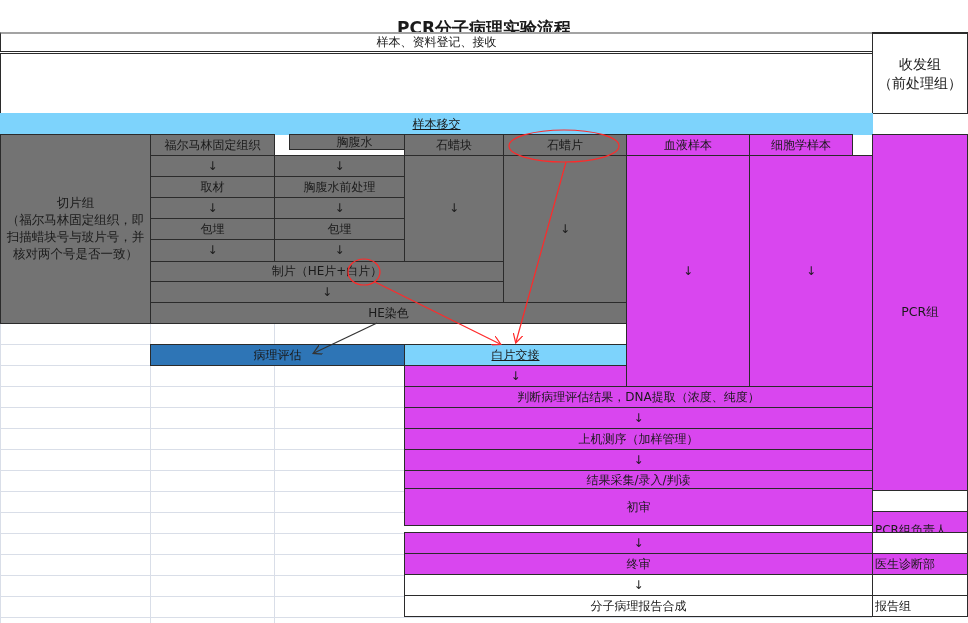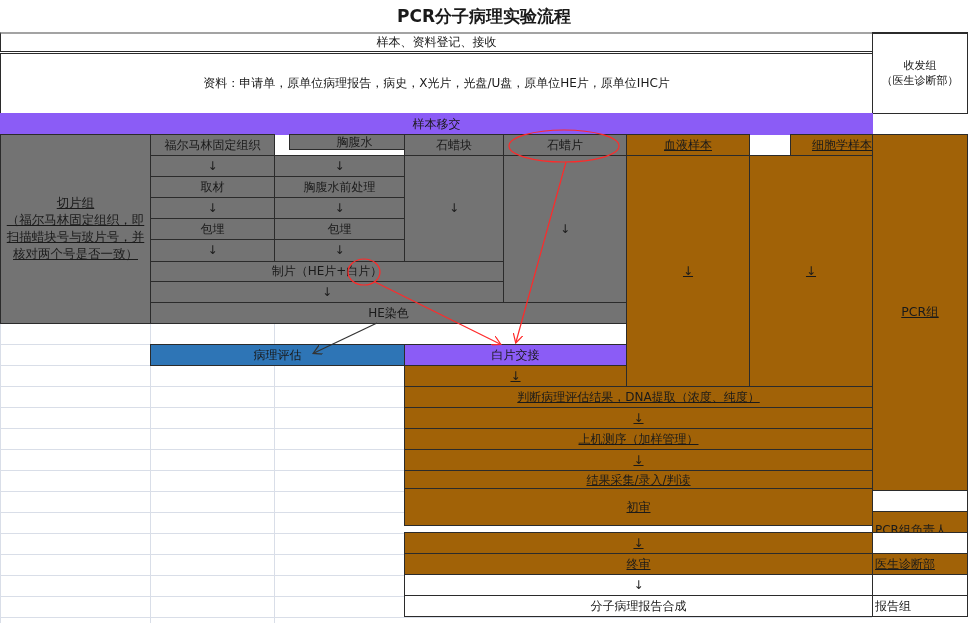--- a/index.html
+++ b/index.html
@@ -19,7 +19,7 @@
   .r { background:#8b5cf6; }
   .b { background:#2e75b6; }
   .w { background:#ffffff; }
-  .title { position:absolute; left:0; top:0; width:968px; height:32px; display:flex;
+  .title { position:absolute; left:0; top:12px; width:968px; height:32px; display:flex;
            align-items:center; justify-content:center; font-weight:bold; font-size:17px; }
   .wrap { white-space:normal;text-decoration:underline; }
   .left { justify-content:flex-start; padding-left:2px; }

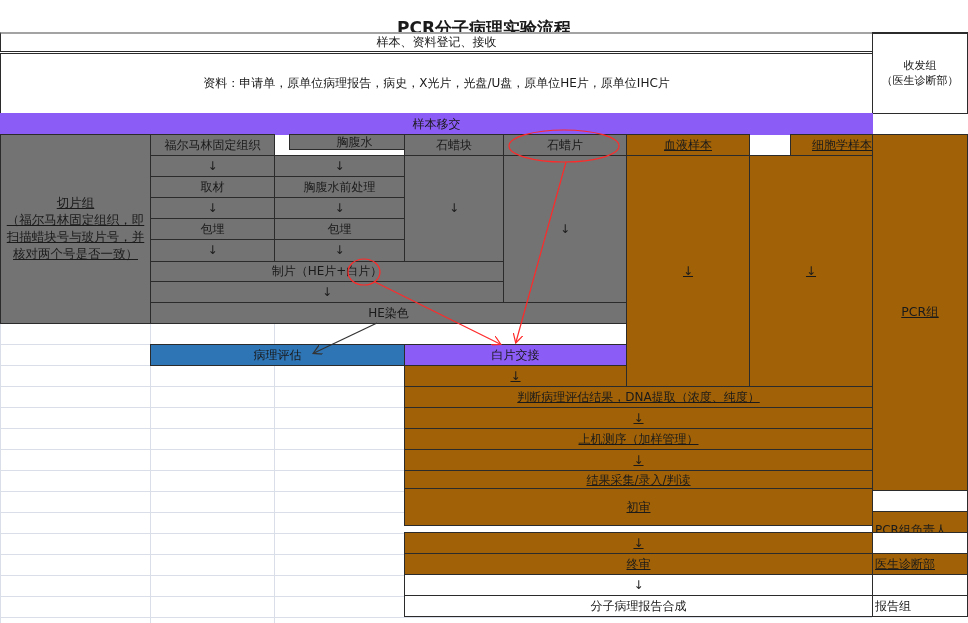--- a/index.html
+++ b/index.html
@@ -38,7 +38,7 @@
 <div class="c w" style="left:0;top:53px;width:873px;height:61px;flex-direction:column">
   <div>资料：申请单，原单位病理报告，病史，X光片，光盘/U盘，原单位HE片，原单位IHC片</div>
 </div>
-<div class="c w" style="left:872px;top:32px;width:96px;height:82px;border-top:2px solid #2b2b2b;flex-direction:column;font-size:11px">
+<div class="c w" style="left:872px;top:32px;width:96px;height:82px;border-top:2px solid #2b2b2b;flex-direction:column;font-size:14px">
   <div>收发组</div>
   <div>（医生诊断部）</div>
 </div>

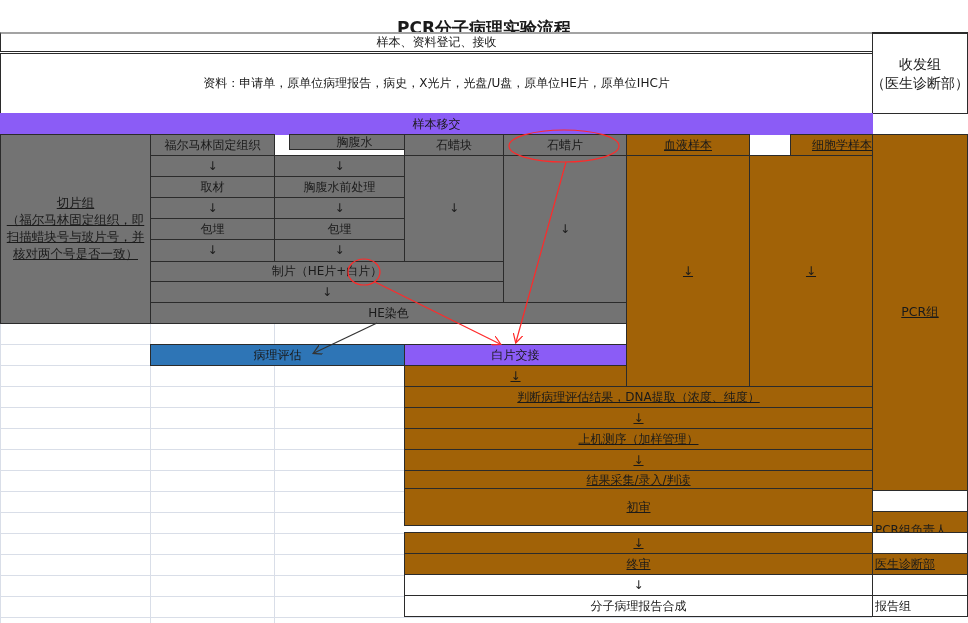--- a/index.html
+++ b/index.html
@@ -36,7 +36,6 @@
 
 <div class="c w" style="left:0;top:32px;width:873px;height:20px;border-top:2px solid #a3a3a3">样本、资料登记、接收</div>
 <div class="c w" style="left:0;top:53px;width:873px;height:61px;flex-direction:column">
-  <div>资料：申请单，原单位病理报告，病史，X光片，光盘/U盘，原单位HE片，原单位IHC片</div>
 </div>
 <div class="c w" style="left:872px;top:32px;width:96px;height:82px;border-top:2px solid #2b2b2b;flex-direction:column;font-size:14px">
   <div>收发组</div>

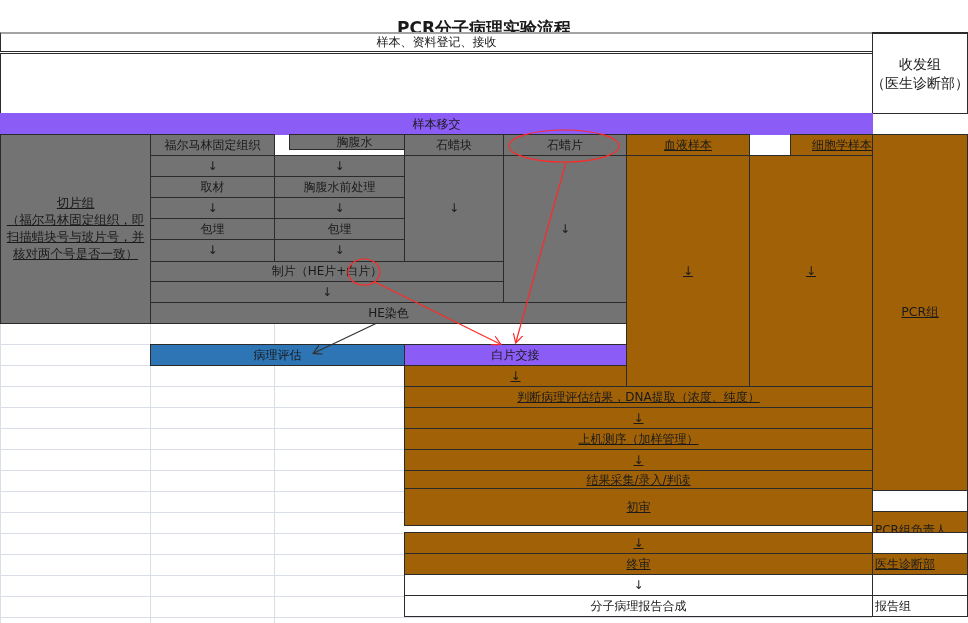--- a/index.html
+++ b/index.html
@@ -39,7 +39,7 @@
 </div>
 <div class="c w" style="left:872px;top:32px;width:96px;height:82px;border-top:2px solid #2b2b2b;flex-direction:column;font-size:14px">
   <div>收发组</div>
-  <div>（医生诊断部）</div>
+  <div>（前处理组）</div>
 </div>
 <div class="c r" style="left:0;top:113px;width:873px;height:22px;border:none">样本移交</div>
 

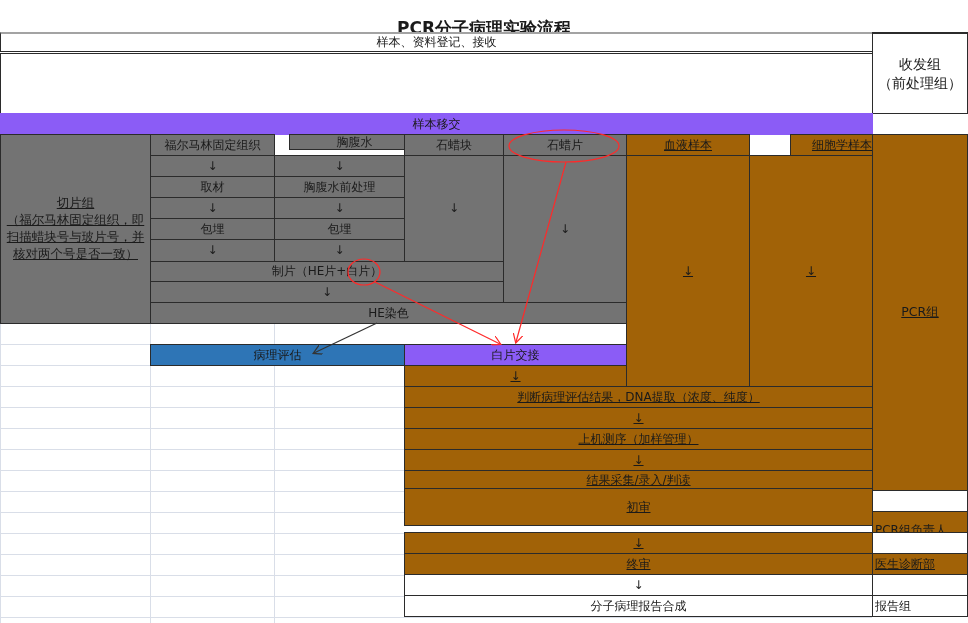--- a/index.html
+++ b/index.html
@@ -16,7 +16,7 @@
        line-height:1.35; white-space:nowrap; }
   .y { background:#737373; }
   .g { background:#a16207;text-decoration:underline; }
-  .r { background:#8b5cf6; }
+  .r { background:#7dd3fc;text-decoration:underline; }
   .b { background:#2e75b6; }
   .w { background:#ffffff; }
   .title { position:absolute; left:0; top:12px; width:968px; height:32px; display:flex;

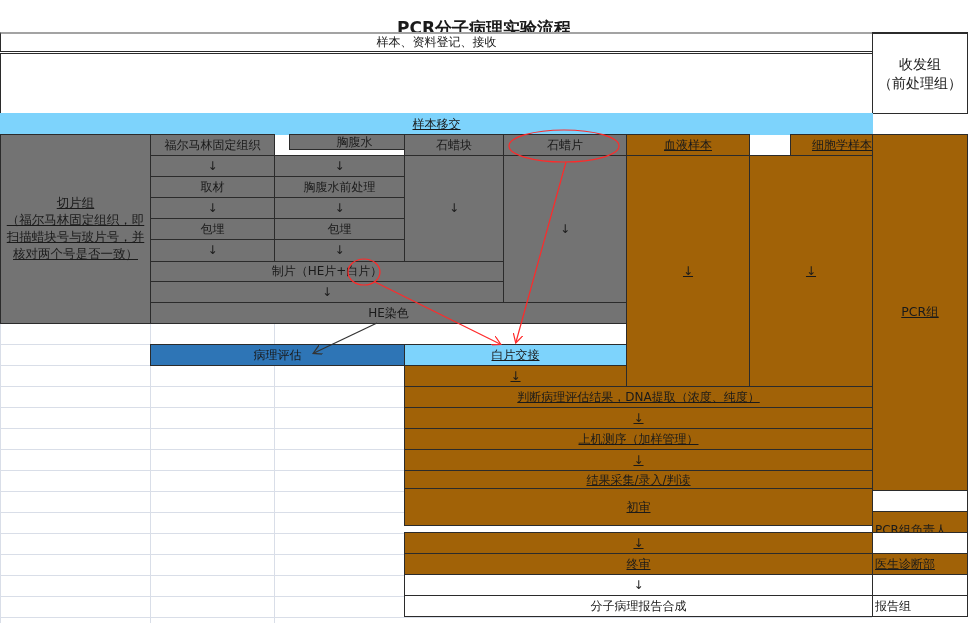--- a/index.html
+++ b/index.html
@@ -15,7 +15,7 @@
        display:flex; align-items:center; justify-content:center; text-align:center;
        line-height:1.35; white-space:nowrap; }
   .y { background:#737373; }
-  .g { background:#a16207;text-decoration:underline; }
+  .g { background:#d946ef; }
   .r { background:#7dd3fc;text-decoration:underline; }
   .b { background:#2e75b6; }
   .w { background:#ffffff; }

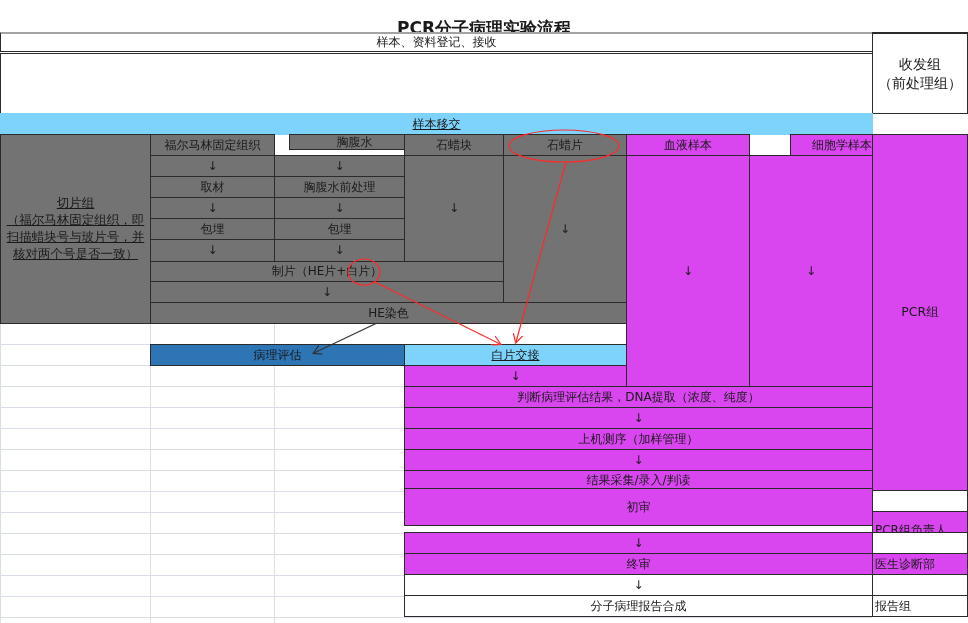--- a/index.html
+++ b/index.html
@@ -53,7 +53,7 @@
 <div class="c y" style="left:404px;top:134px;width:100px;height:22px">石蜡块</div>
 <div class="c y" style="left:503px;top:134px;width:124px;height:22px">石蜡片</div>
 <div class="c g" style="left:626px;top:134px;width:124px;height:22px">血液样本</div>
-<div class="c g" style="left:790px;top:134px;width:104px;height:22px">细胞学样本</div>
+<div class="c g" style="left:749px;top:134px;width:104px;height:22px">细胞学样本</div>
 
 <div class="c y" style="left:150px;top:155px;width:125px;height:22px">↓</div>
 <div class="c y" style="left:150px;top:176px;width:125px;height:22px">取材</div>

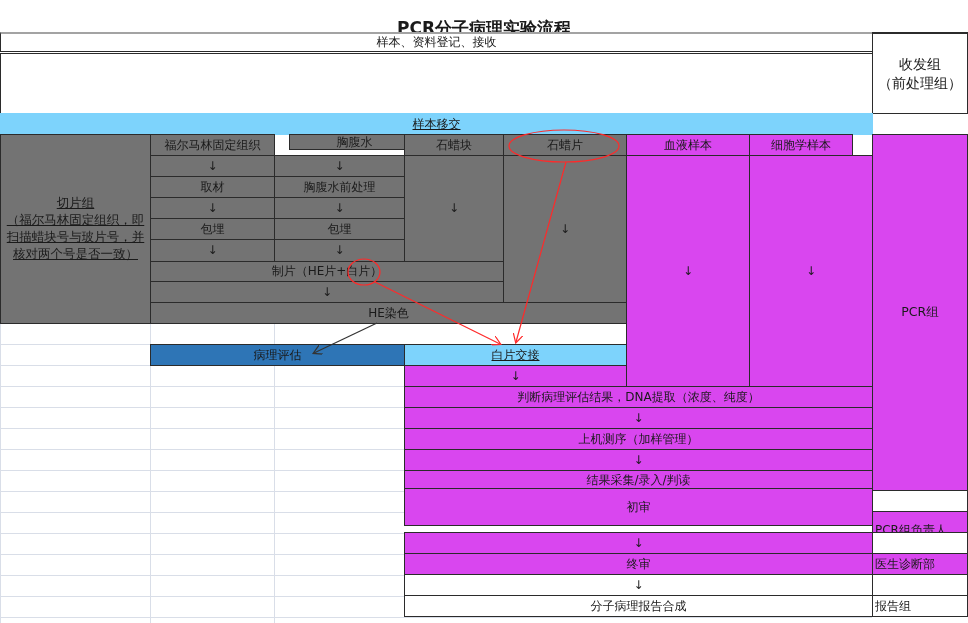--- a/index.html
+++ b/index.html
@@ -21,7 +21,7 @@
   .w { background:#ffffff; }
   .title { position:absolute; left:0; top:12px; width:968px; height:32px; display:flex;
            align-items:center; justify-content:center; font-weight:bold; font-size:17px; }
-  .wrap { white-space:normal;text-decoration:underline; }
+  .wrap { white-space:normal; }
   .left { justify-content:flex-start; padding-left:2px; }
   svg.ann { position:absolute; left:0; top:0; width:968px; height:623px; pointer-events:none; }
 </style>

